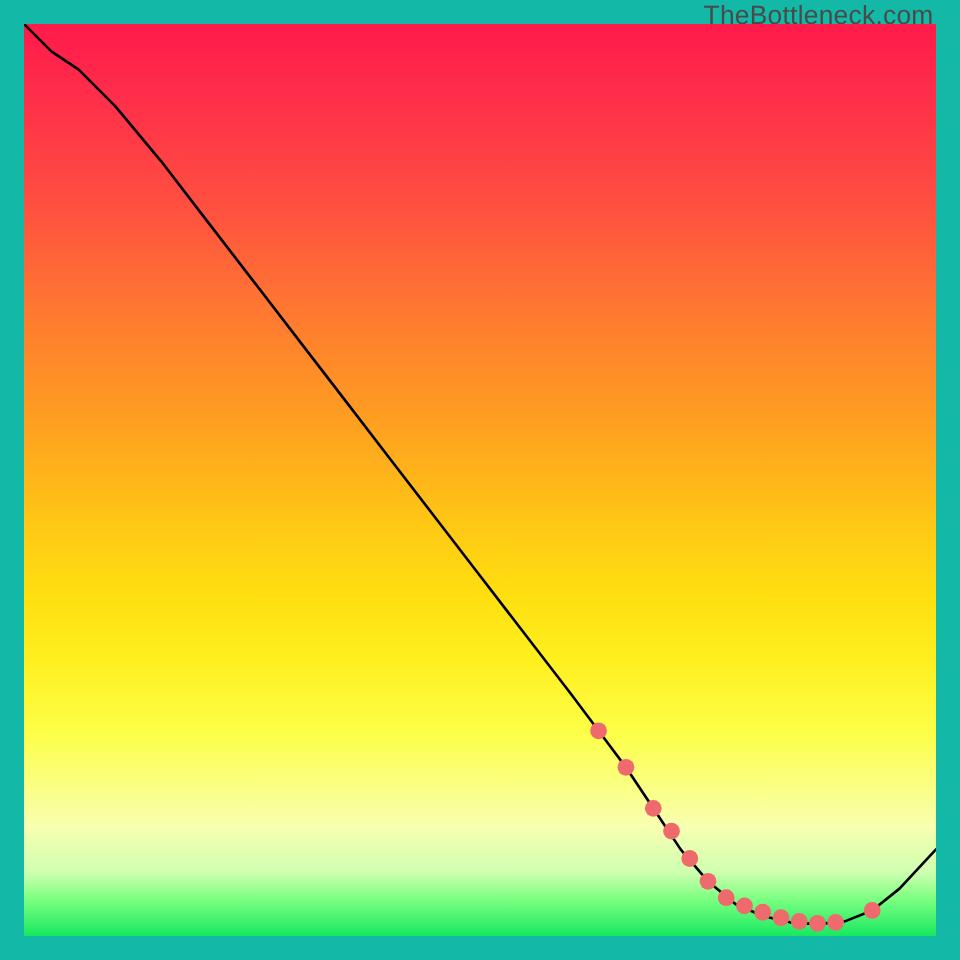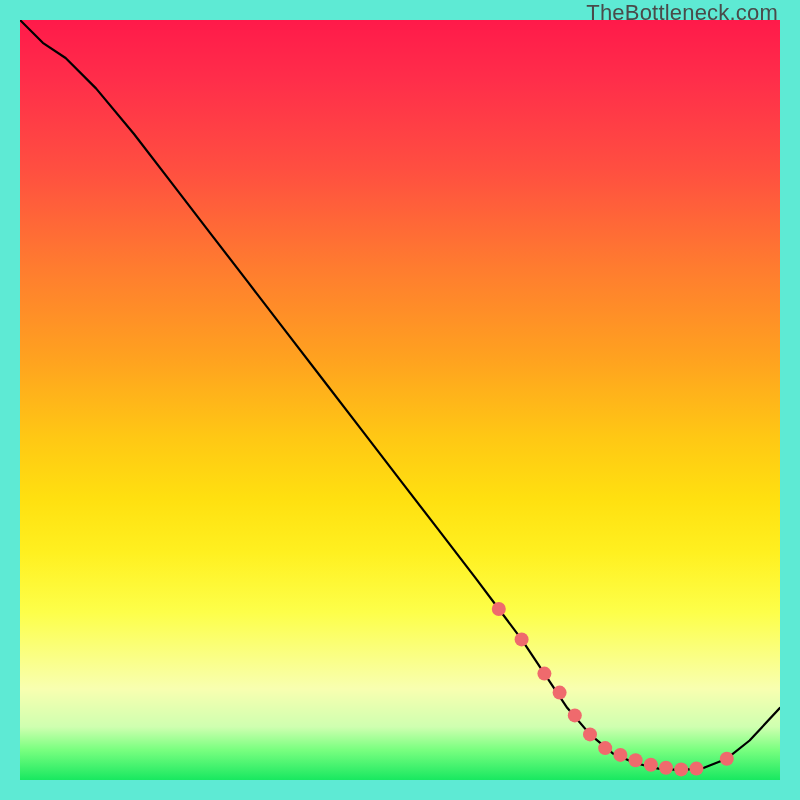--- a/index.html
+++ b/index.html
@@ -15,7 +15,7 @@
     position: relative;
     width: 800px;
     height: 800px;
-    background: #5eead4;
+    background: #14b8a6;
   }
   .plot-area {
     position: absolute;

